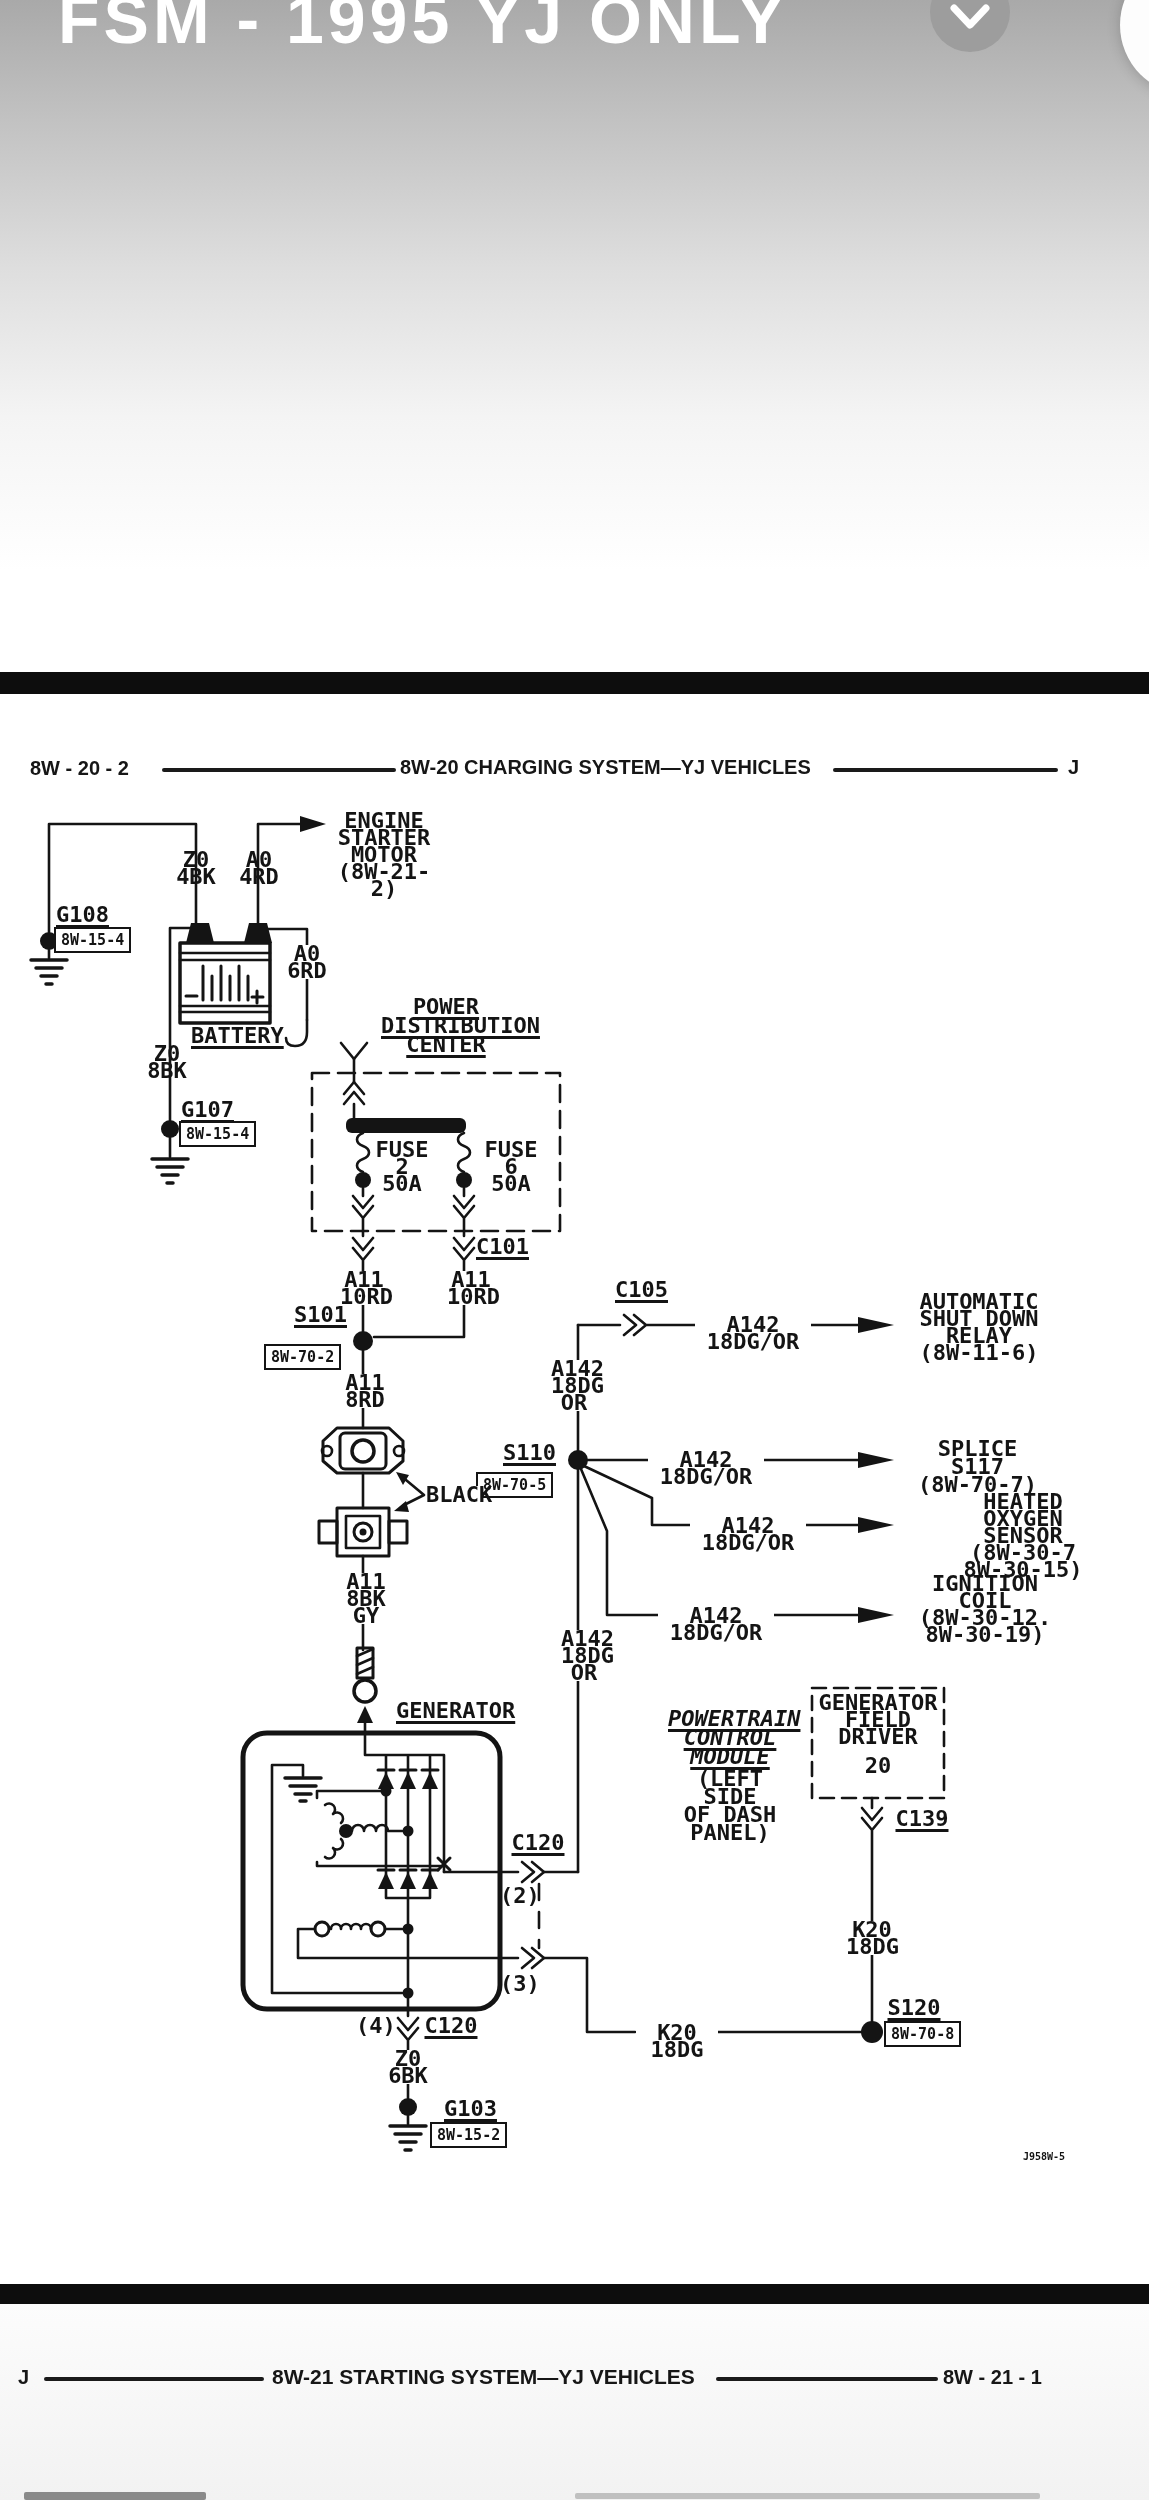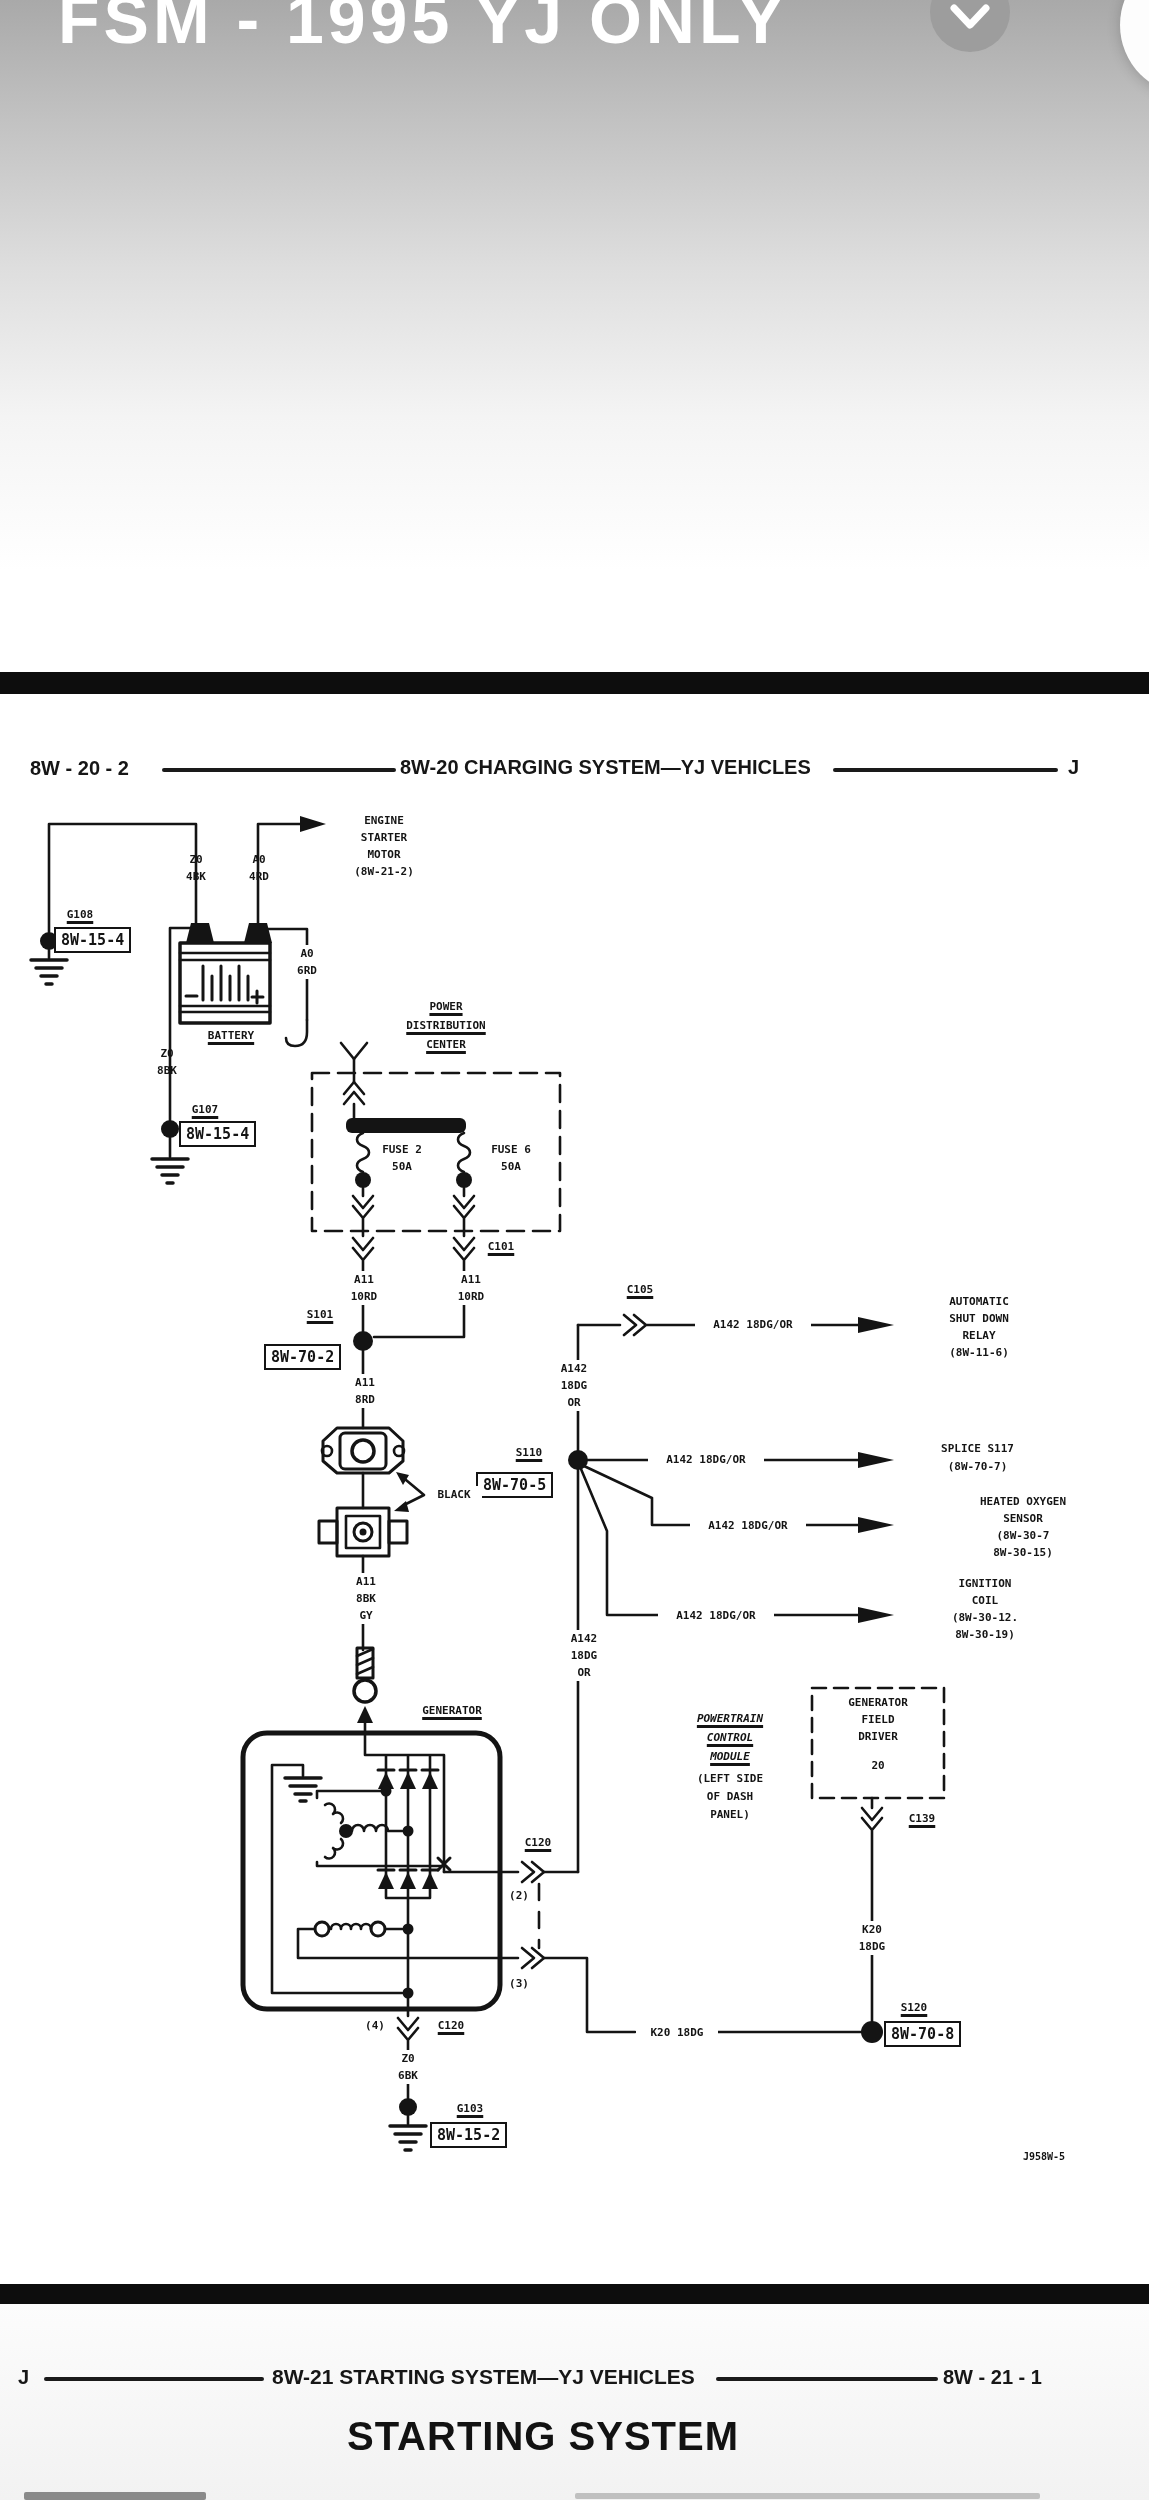--- a/index.html
+++ b/index.html
@@ -18,7 +18,7 @@
   .hdr{position:absolute;font-family:"Liberation Sans",sans-serif;font-weight:bold;font-size:20px;
     color:#161616;white-space:nowrap;letter-spacing:0;}
   .hline{position:absolute;background:#1a1a1a;height:4px;border-radius:2px;}
-  .lbl{position:absolute;font-family:"DejaVu Sans Mono",monospace;font-weight:bold;font-size:11px;
+  .lbl{position:absolute;font-family:"DejaVu Sans Mono",monospace;font-weight:bold;font-size:22px;
     line-height:17px;color:#141414;white-space:pre-line;text-align:center;}
   .wbg{background:#fff;}
   .und{text-decoration:underline;text-decoration-thickness:2.5px;text-underline-offset:3px;}

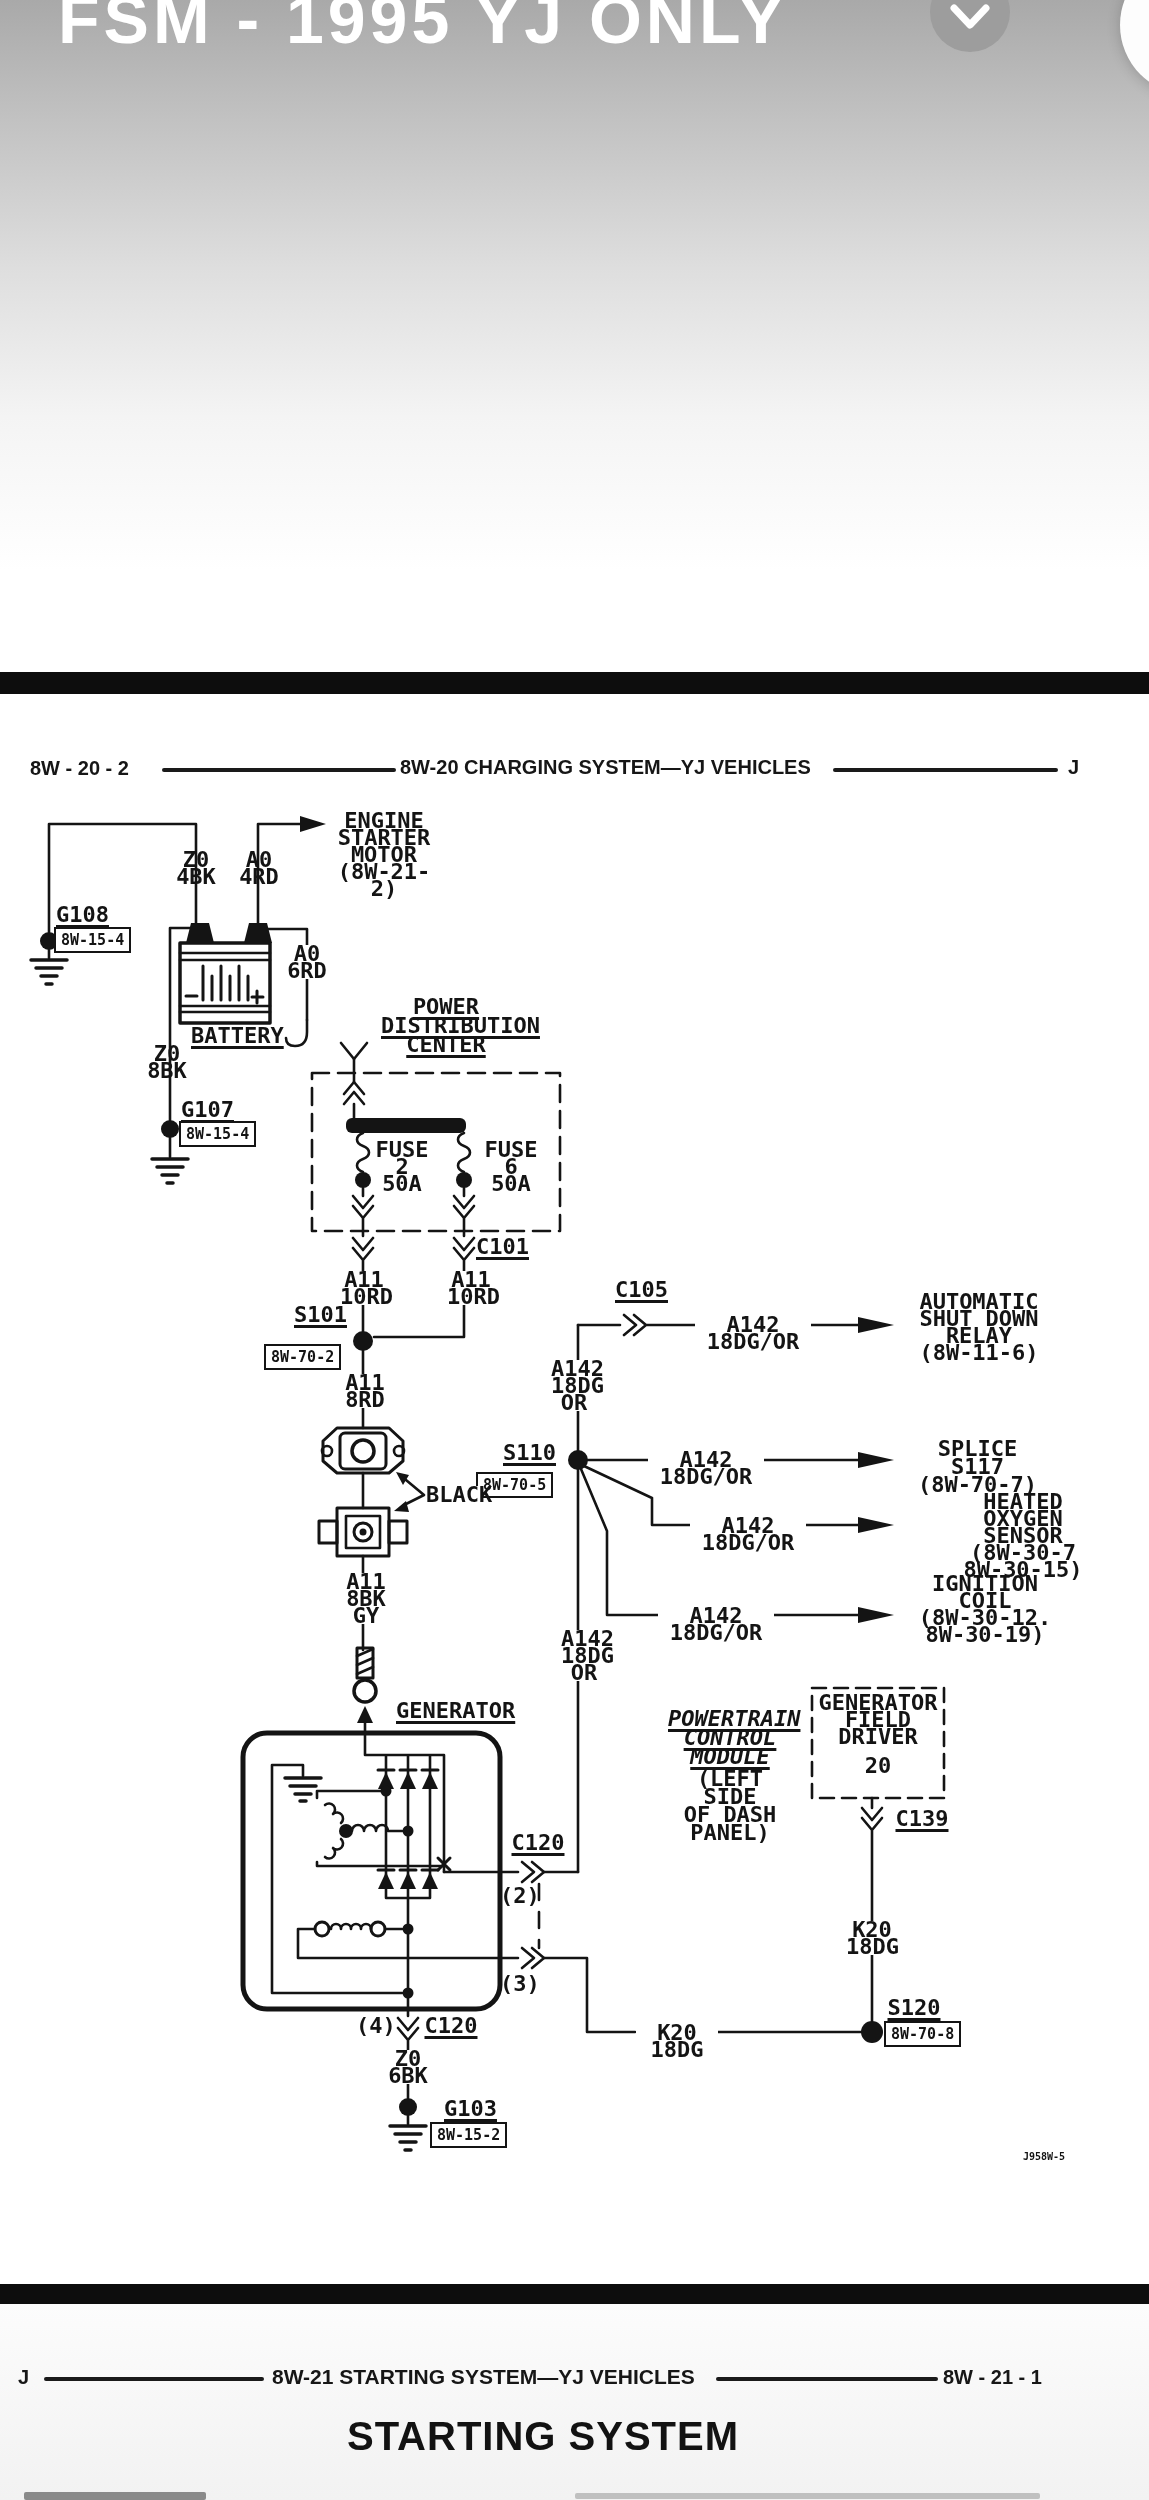--- a/index.html
+++ b/index.html
@@ -312,7 +312,6 @@
   <div class="hdr" style="left:272px;top:2365px;font-size:21px;">8W-21 STARTING SYSTEM—YJ VEHICLES</div>
   <div class="hline" style="left:716px;top:2377px;width:222px;"></div>
   <div class="hdr" style="left:943px;top:2366px;">8W - 21 - 1</div>
-  <div class="big-head" style="left:303px;top:2414px;width:480px;">STARTING SYSTEM</div>
 
   <div class="frag" style="left:24px;top:2492px;width:182px;height:8px;background:#6f6f6f;opacity:.8;"></div>
   <div class="frag" style="left:575px;top:2493px;width:465px;height:6px;background:#a5a5a5;opacity:.65;"></div>

